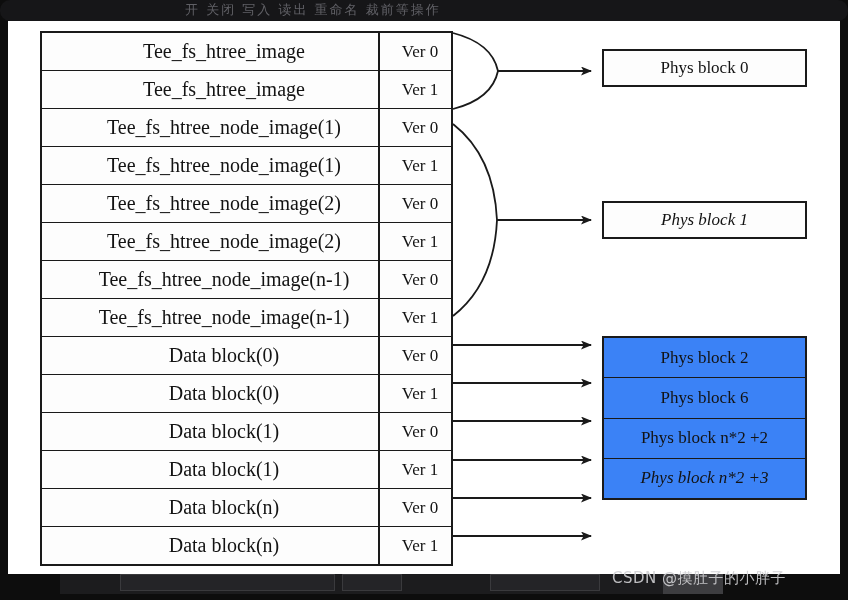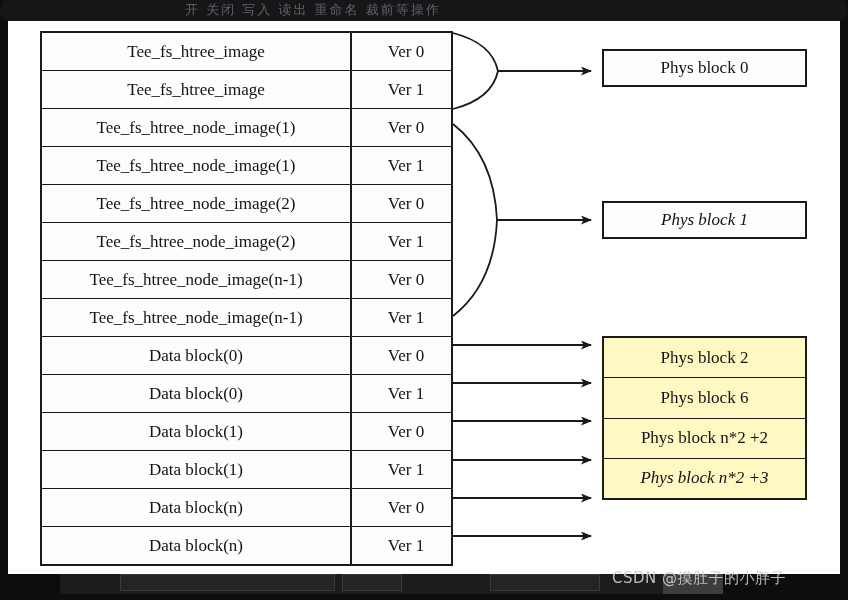--- a/index.html
+++ b/index.html
@@ -78,8 +78,9 @@
     flex: 0 0 310px;
     display: flex; align-items: center; justify-content: center;
     border-right: 2px solid #1a1a1a;
-    font-size: 17px; color: #131313;
-    white-space: nowrap;
+    font-size: 20px; color: #131313;
+    white-space: nowrap;
+    margin-left: 28px;
   }
   .cell-ver {
     flex: 1 1 auto;

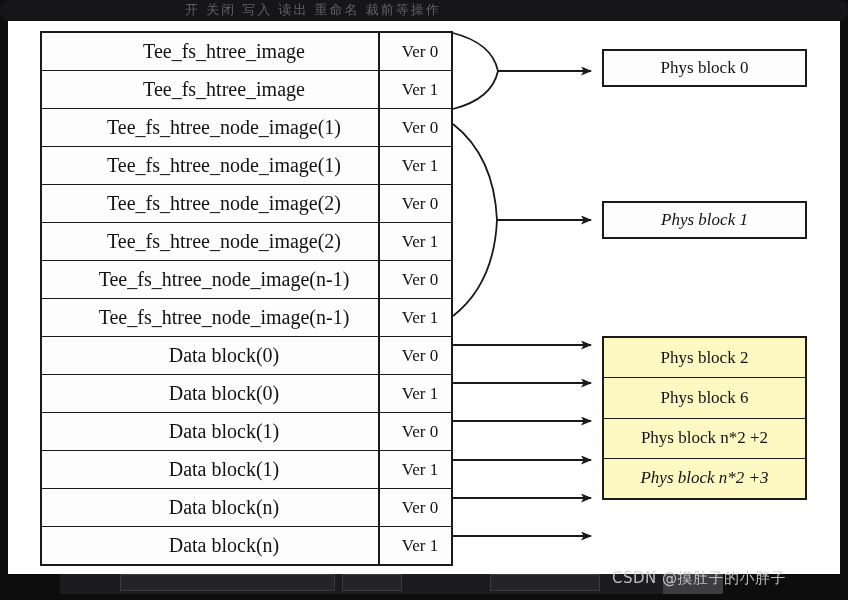--- a/index.html
+++ b/index.html
@@ -101,7 +101,7 @@
     position: absolute; left: 594px; top: 315px;
     width: 205px; height: 164px;
     border: 2px solid #1a1a1a;
-    background: #fef9c3;
+    background: #3b82f6;
     display: flex; flex-direction: column;
   }
   .pstack .prow {

